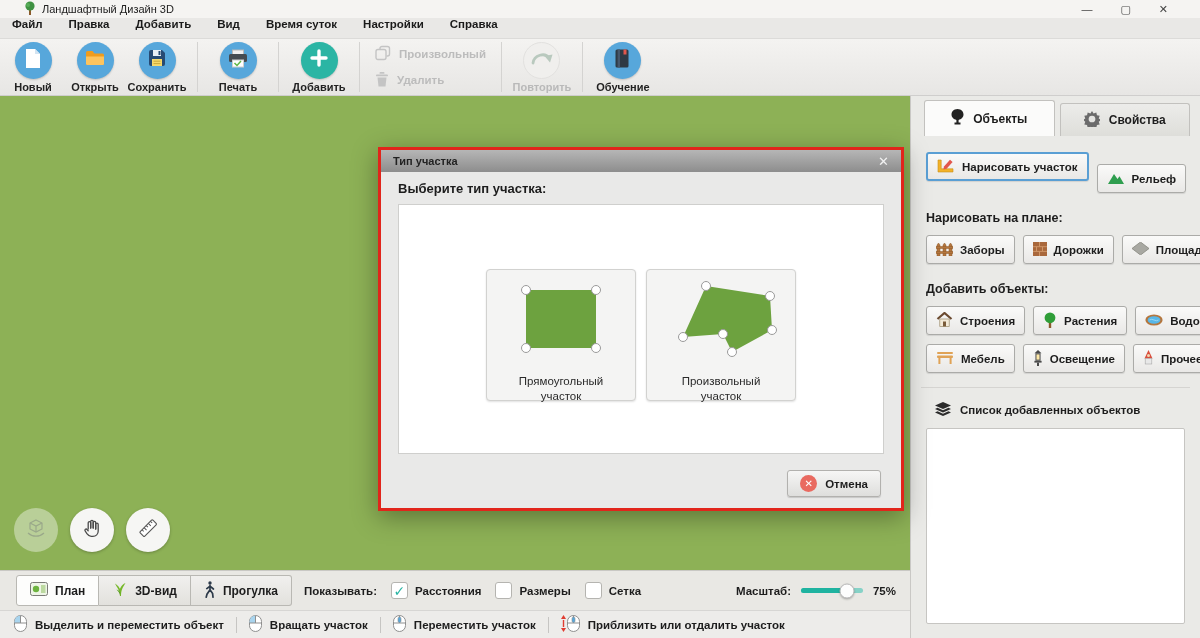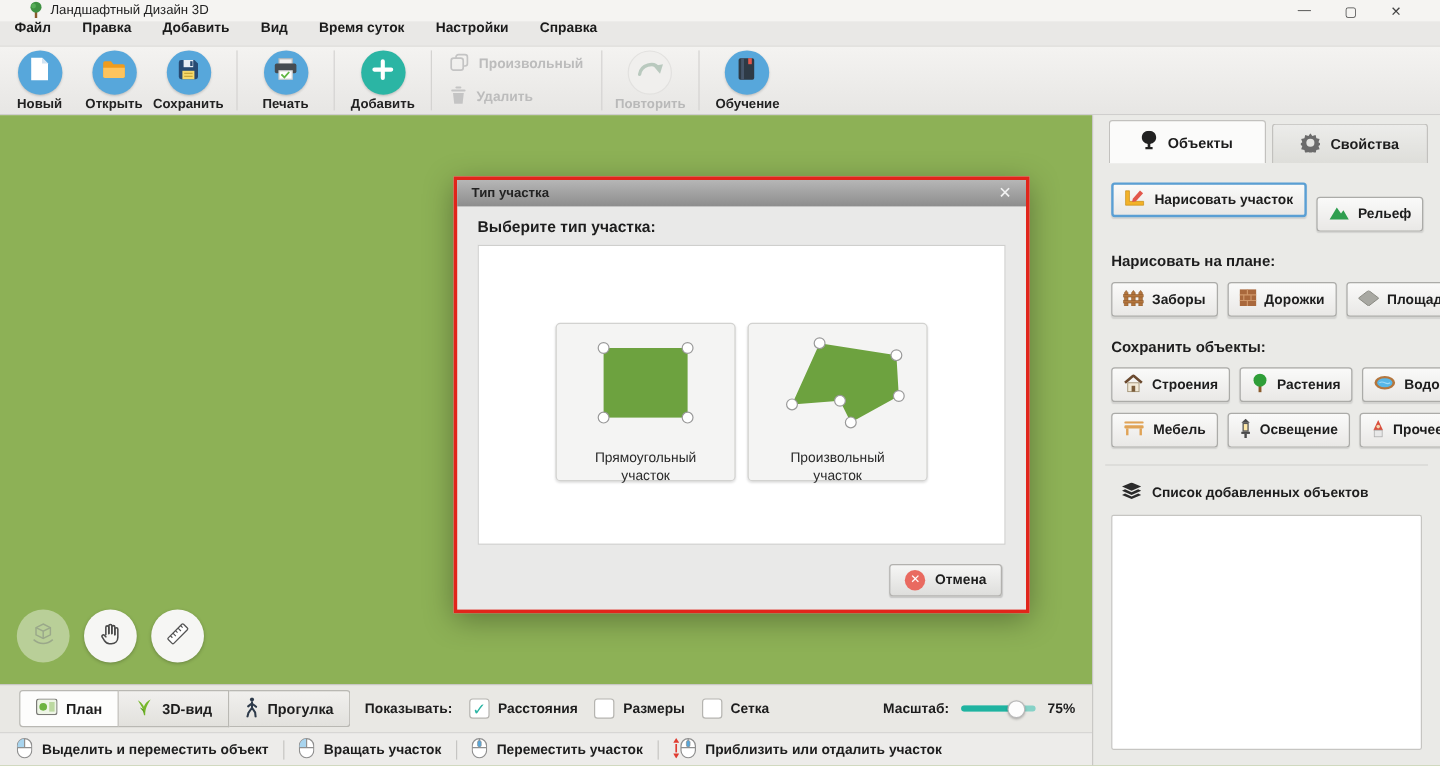--- a/index.html
+++ b/index.html
@@ -103,7 +103,7 @@
     border:1px solid #c6c5c2; border-radius:2px; }
 
   
-  .dialog { position:absolute; left:378px; top:147px; width:480px; height:364px;
+  .dialog { position:absolute; left:378px; top:147px; width:526px; height:364px;
     border:3px solid #e1251b; background:#e9e9e8; z-index:10;
     box-shadow:0 6px 24px rgba(0,0,0,.35); }
   .dlg-titlebar { height:22px; background:linear-gradient(#b6b6b6,#8d8d8d);

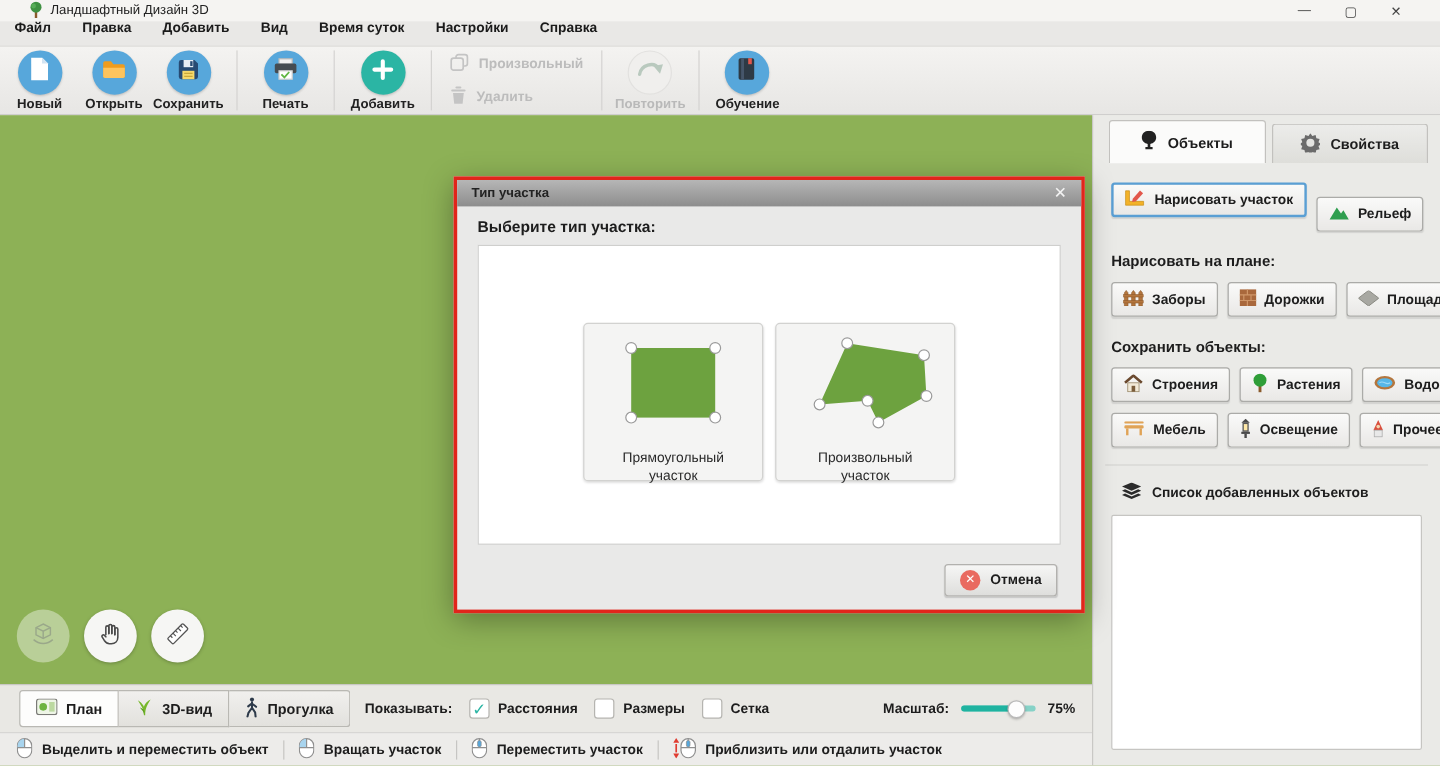--- a/index.html
+++ b/index.html
@@ -483,7 +483,7 @@
       </div>
     </div>
 
-    <div class="plabel" style="margin-top:18px;">Сохранить объекты:</div>
+    <div class="plabel" style="margin-top:18px;">Добавить объекты:</div>
 
     <div class="prow" style="margin-top:10px;">
       <div class="pbtn flex1">

